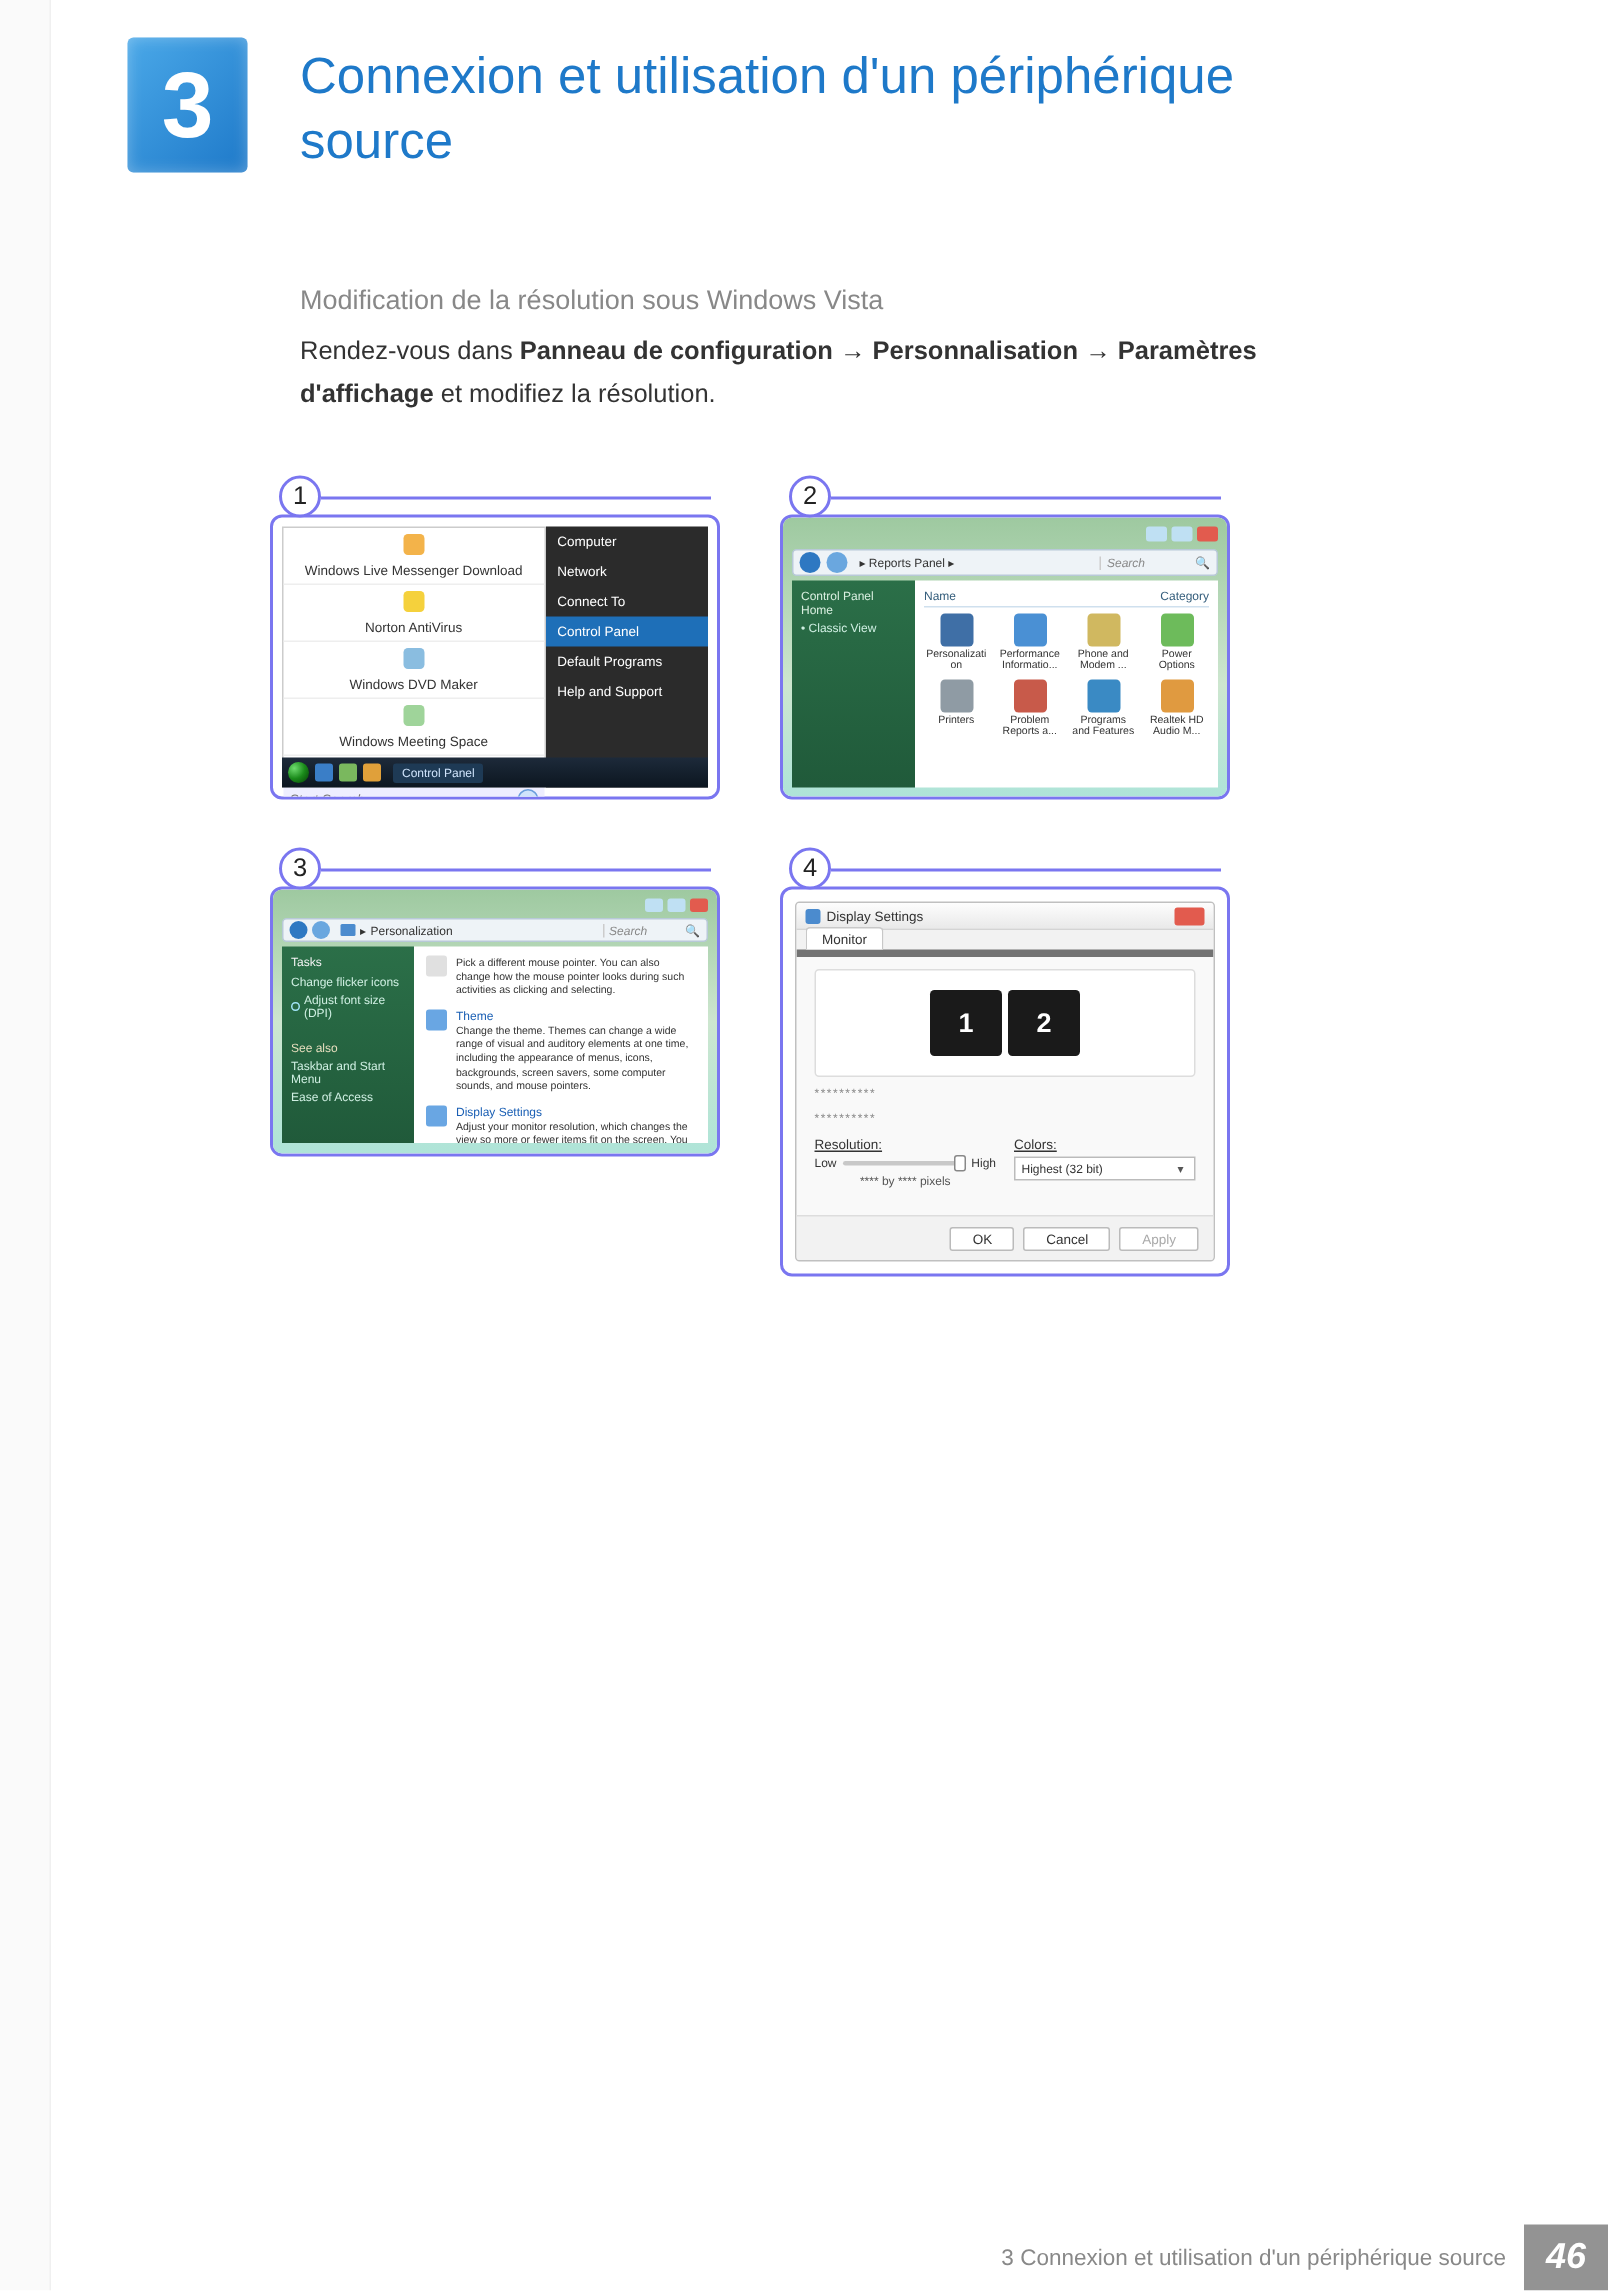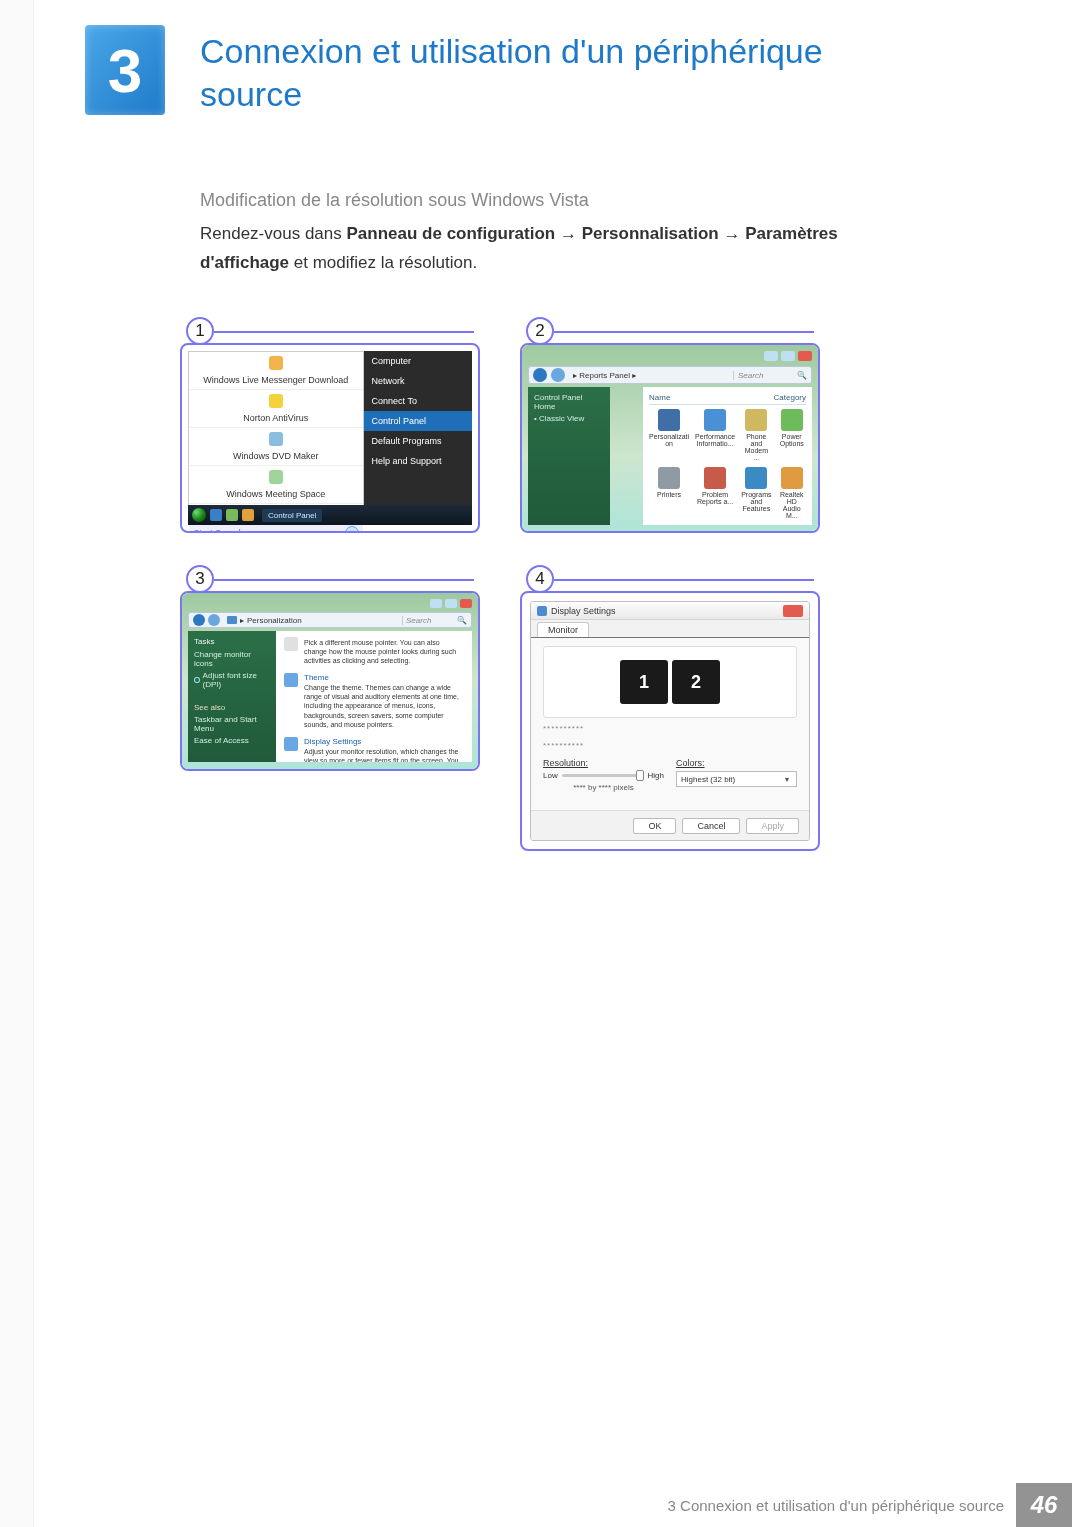--- a/index.html
+++ b/index.html
@@ -127,7 +127,7 @@
   .shot2 .toolbar .bc{flex:1;padding-left:4px;color:#333;}
   .shot2 .toolbar .srch{width:60px;border-left:1px solid #ccc;padding-left:4px;color:#888;font-style:italic;}
   .shot2 .toolbar .mag{width:10px;}
-  .shot2 .body{display:flex;height:calc(100% - 36px);margin-top:3px;gap:33px;}
+  .shot2 .body{display:flex;height:calc(100% - 36px);margin-top:3px;}
   .shot2 .side{width:82px;background:linear-gradient(#2b6f48,#205a3a);color:#fff;padding:6px;}
   .shot2 .side .hdr{color:#d9efe0;font-size:8px;margin-bottom:3px;}
   .shot2 .side .lnk{font-size:8px;color:#cfefe2;margin:2px 0;}

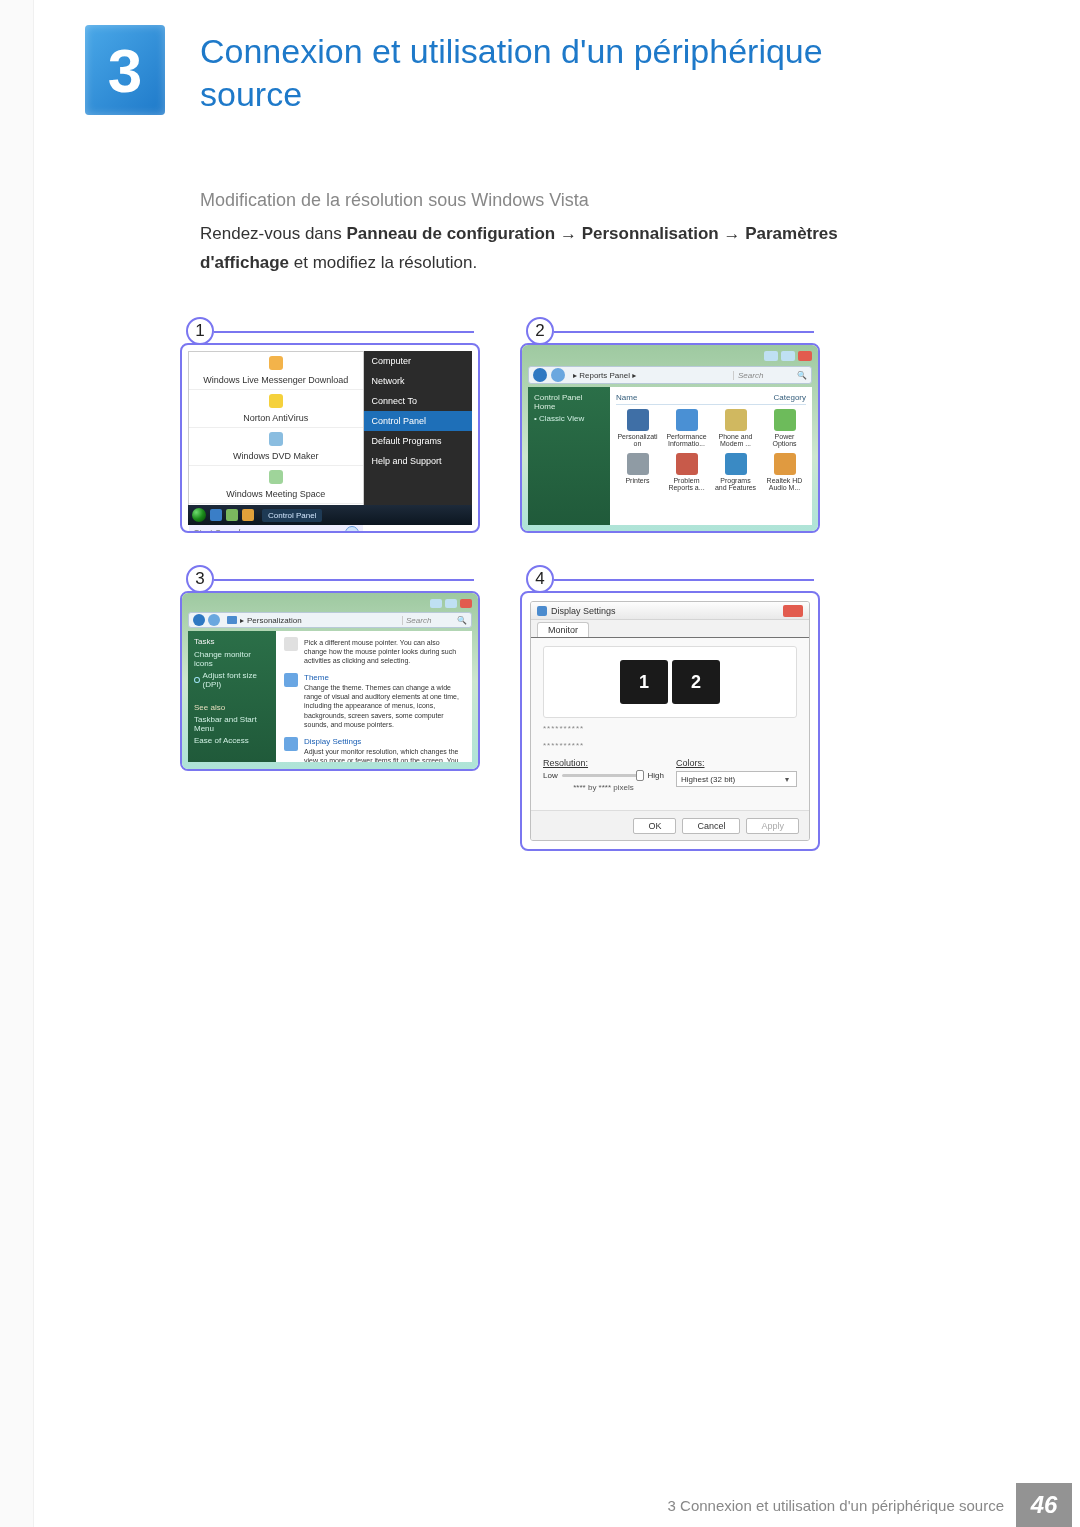--- a/index.html
+++ b/index.html
@@ -168,7 +168,7 @@
   .shot4 .dlg-title .ic{width:10px;height:10px;background:#4b8bce;border-radius:2px;}
   .shot4 .dlg-title .ttl{flex:1;}
   .shot4 .dlg-title .close{width:20px;height:12px;background:#e25b4e;border-radius:2px;}
-  .shot4 .tabbar{height:18px;background:#f2f2f2;border-bottom:1px solid #737373;display:flex;align-items:flex-end;padding:0 6px;}
+  .shot4 .tabbar{height:18px;background:#f2f2f2;border-bottom:5px solid #737373;display:flex;align-items:flex-end;padding:0 6px;}
   .shot4 .tab{border:1px solid #c8c8c8;border-bottom:none;background:#fff;padding:2px 10px;border-radius:3px 3px 0 0;font-size:9px;}
   .shot4 .content{padding:8px 12px;}
   .shot4 .monitor-area{border:1px solid #ddd;border-radius:3px;height:72px;display:flex;align-items:center;justify-content:center;gap:4px;margin-bottom:6px;background:#fff;}

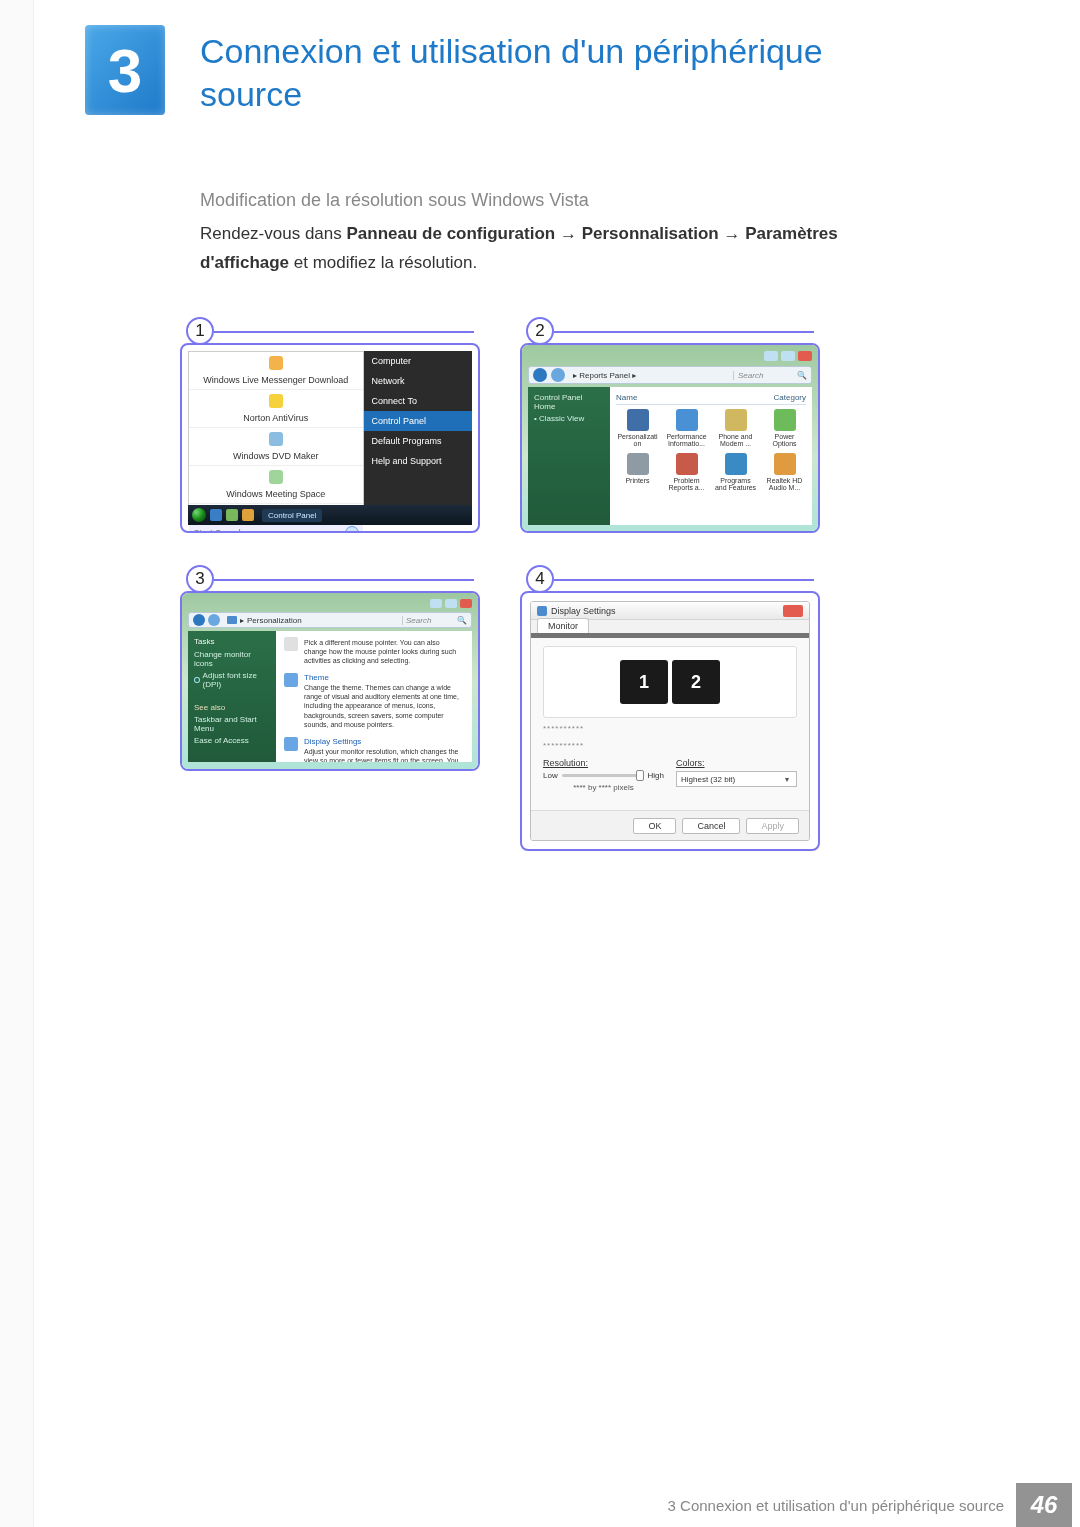--- a/index.html
+++ b/index.html
@@ -365,7 +365,7 @@
             <div class="side">
               <div class="h">Tasks</div>
               <div class="lnk">
-                  <span>Change monitor icons</span>
+                  <span>Change flicker icons</span>
                 </div>
               <div class="lnk">
                   <span class="bullet"></span>

